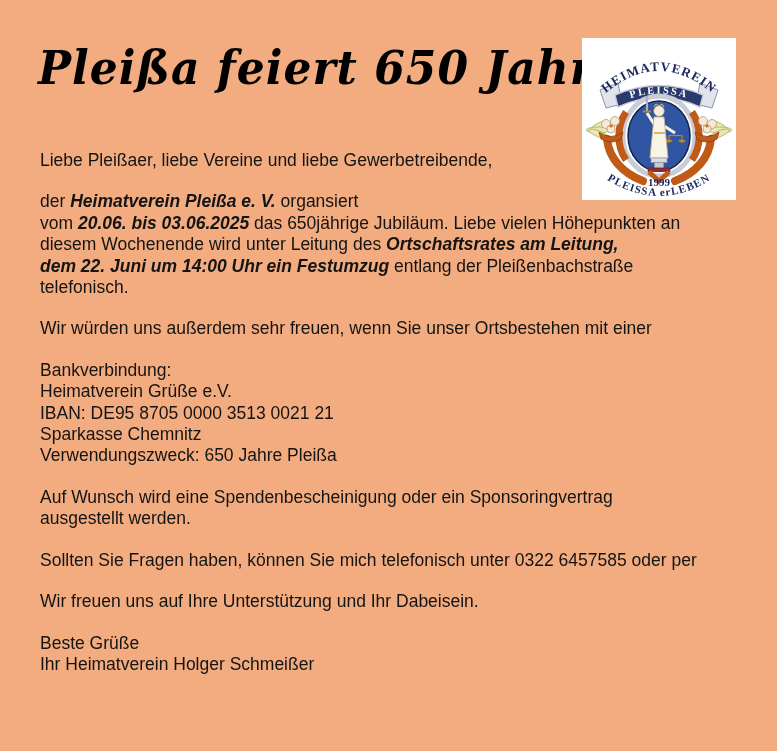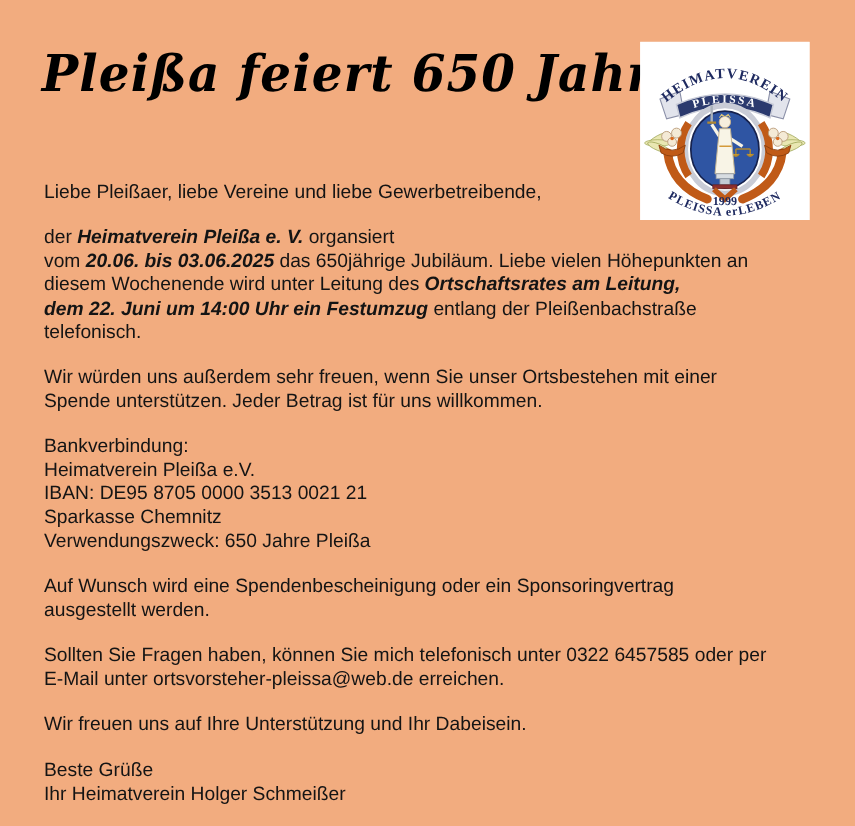--- a/index.html
+++ b/index.html
@@ -31,7 +31,7 @@
   .logo-box svg { display: block; width: 154px; height: 162px; }
   .content {
     position: absolute;
-    left: 40px; top: 164px;
+    left: 40px; top: 150px;
     width: 710px;
     font-size: 17.5px;
     line-height: 21.4px;

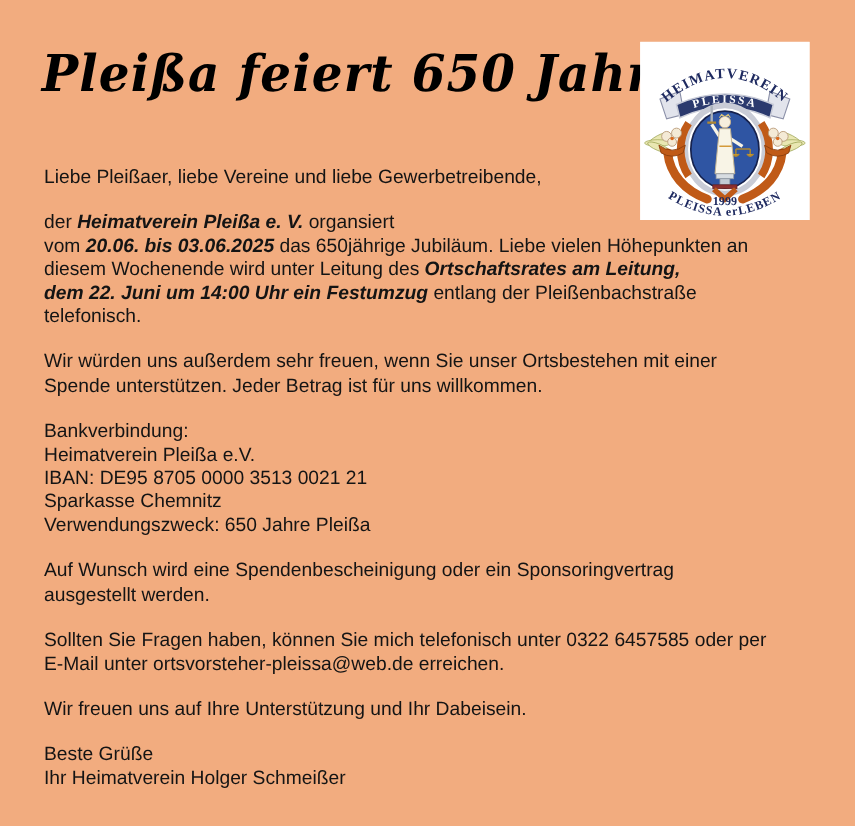--- a/index.html
+++ b/index.html
@@ -156,7 +156,6 @@
 
   <p class="para">
     <span class="line"><span>Wir würden uns außerdem sehr freuen, wenn Sie unser Ortsbestehen mit einer</span></span>
-    <span class="line"><span>Spende unterstützen. Jeder Betrag ist für uns willkommen.</span></span>
   </p>
 
   <p class="para">

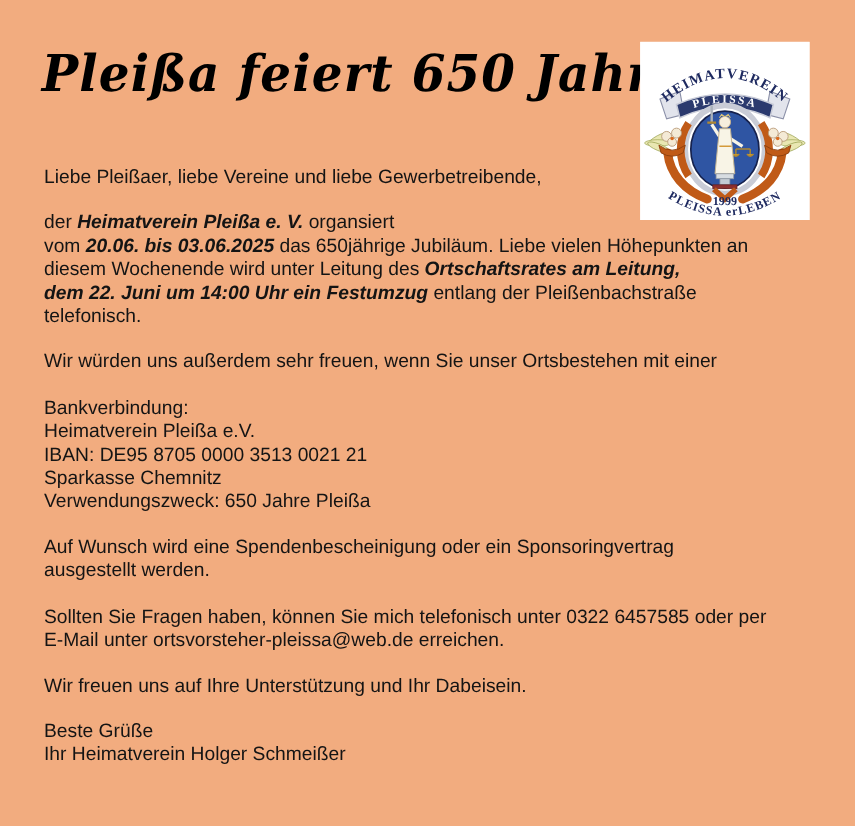--- a/index.html
+++ b/index.html
@@ -160,7 +160,7 @@
 
   <p class="para">
     <span class="line"><span>Bankverbindung:</span></span>
-    <span class="line"><span>Heimatverein Pleißa e.V.</span></span>
+    <span class="line"><span>Heimatverein Grüße e.V.</span></span>
     <span class="line"><span>IBAN: DE95 8705 0000 3513 0021 21</span></span>
     <span class="line"><span>Sparkasse Chemnitz</span></span>
     <span class="line"><span>Verwendungszweck: 650 Jahre Pleißa</span></span>

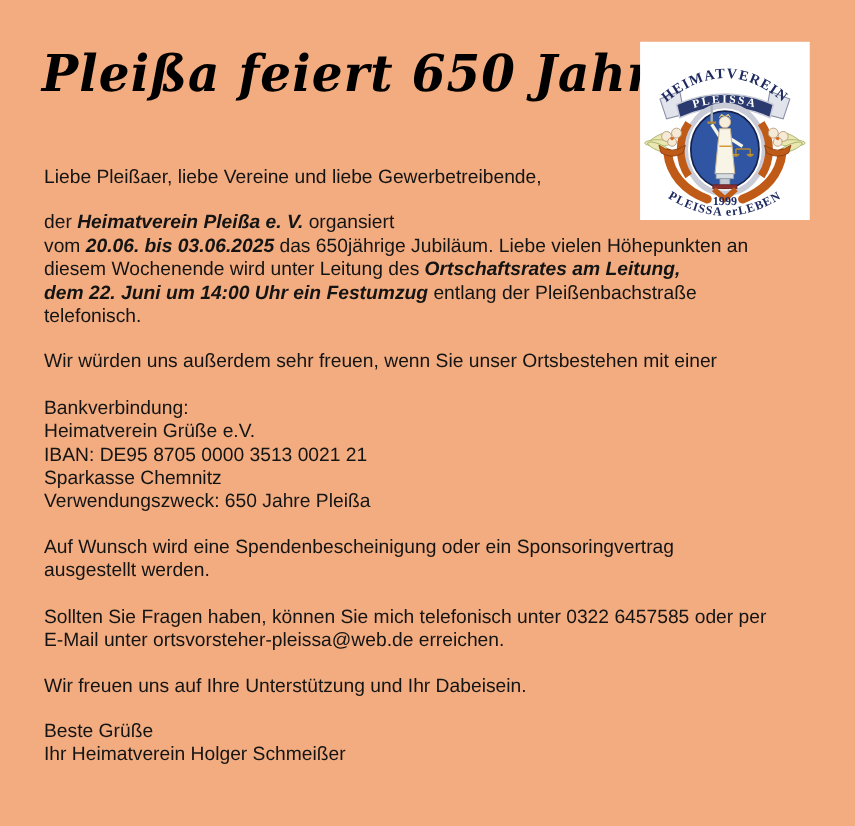--- a/index.html
+++ b/index.html
@@ -173,7 +173,6 @@
 
   <p class="para">
     <span class="line"><span>Sollten Sie Fragen haben, können Sie mich telefonisch unter 0322 6457585 oder per</span></span>
-    <span class="line"><span>E-Mail unter ortsvorsteher-pleissa@web.de erreichen.</span></span>
   </p>
 
   <p class="para">

